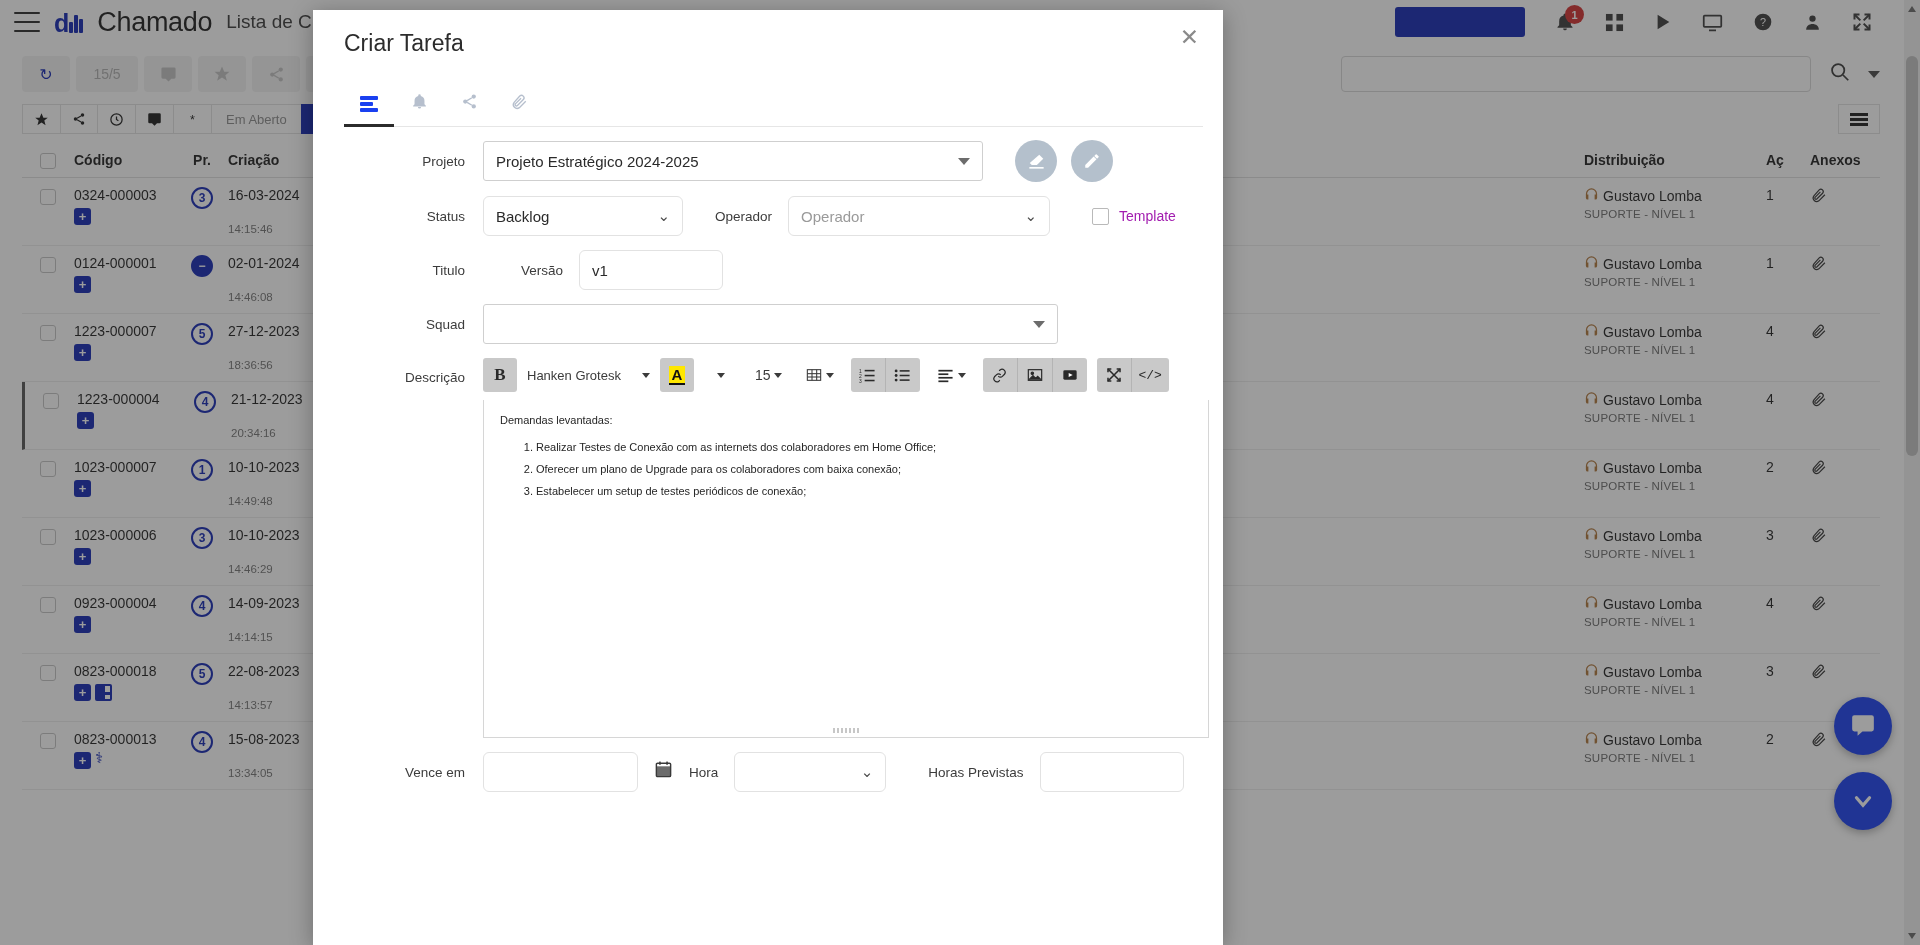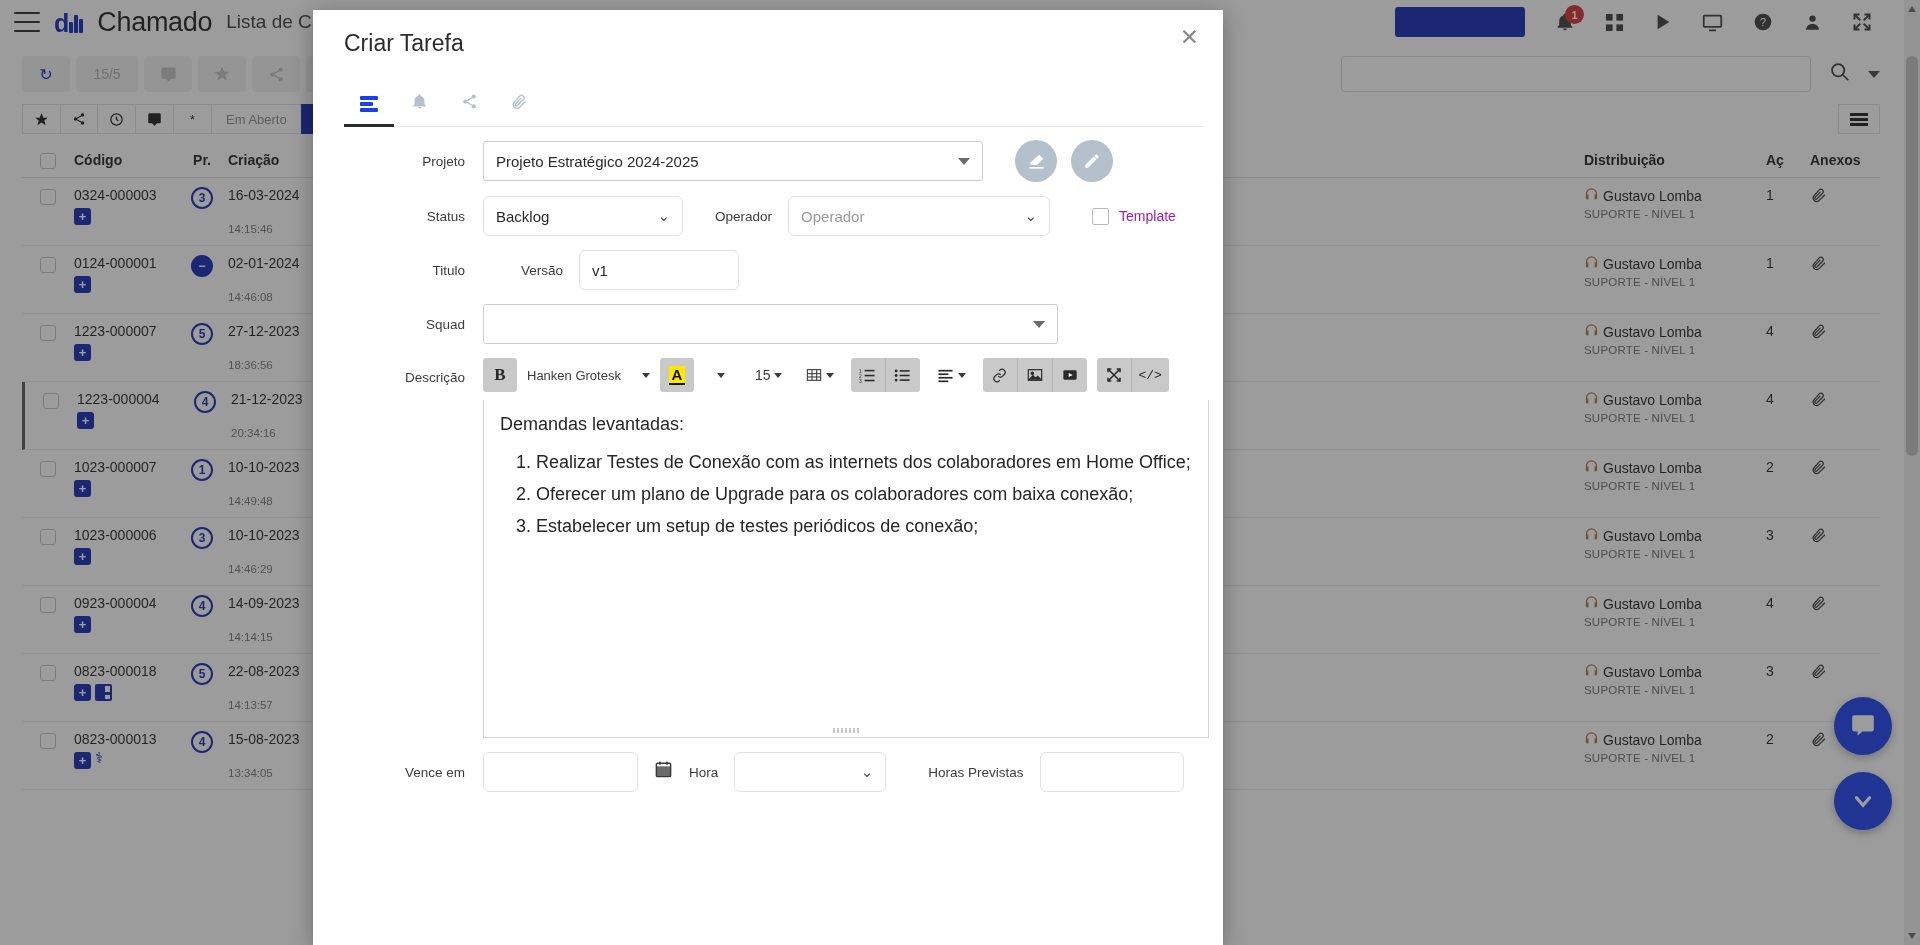--- a/index.html
+++ b/index.html
@@ -807,7 +807,7 @@
     <div class="frow">
       <div class="flabel">Titulo</div>
       <div class="flabel" style="width:auto; padding:0 16px 0 38px">Versão</div>
-      <div class="fld rounded" style="width:160px">
+      <div class="fld rounded" style="width:144px">
         <span>v1</span>
       </div>
     </div>

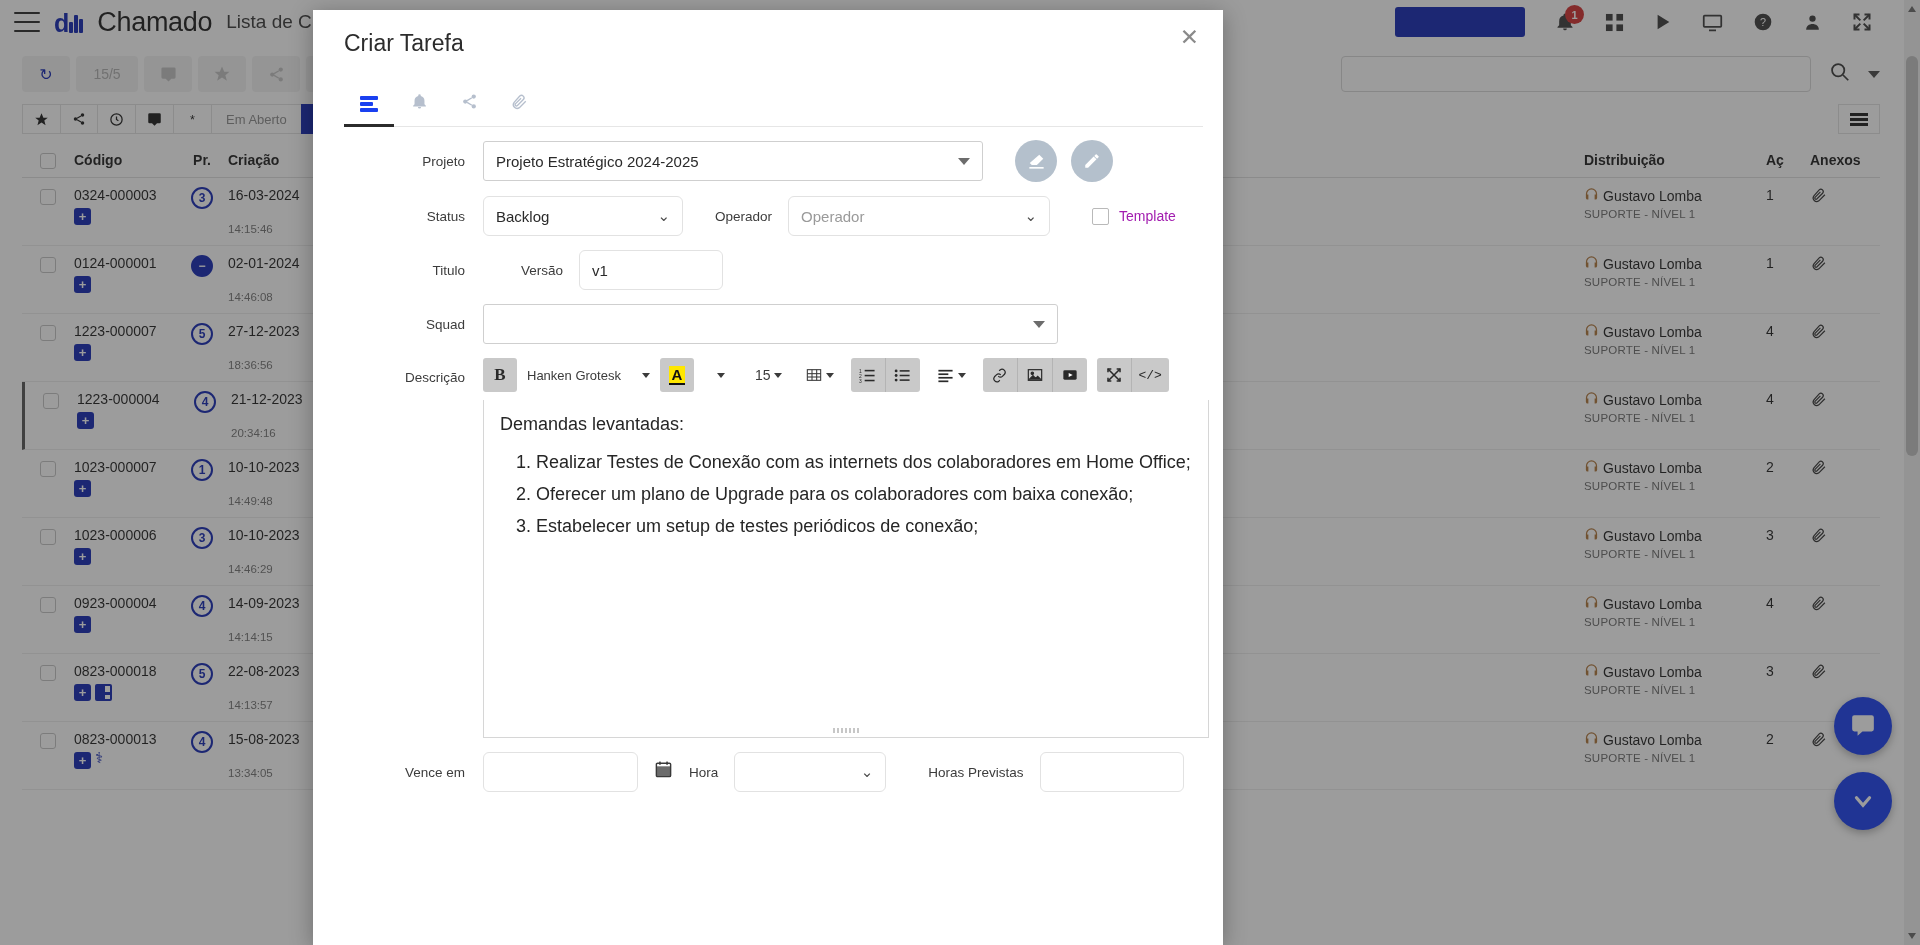--- a/index.html
+++ b/index.html
@@ -199,7 +199,7 @@
   .A-hl { background: #ffe700; padding: 0 3px; font-weight: 700; color: #111; font-size: 15px; border-bottom: 2px solid #111; }
   .ed-body {
     border: 1px solid #d6d6d6; border-top: none; background: #fff;
-    height: 338px; padding: 14px 16px; font-size: 18px; color: #262626; overflow: hidden;
+    height: 338px; padding: 14px 16px; font-size: 11px; color: #262626; overflow: hidden;
     position: relative;
   }
   .ed-body p { margin: 0 0 14px 0; }

